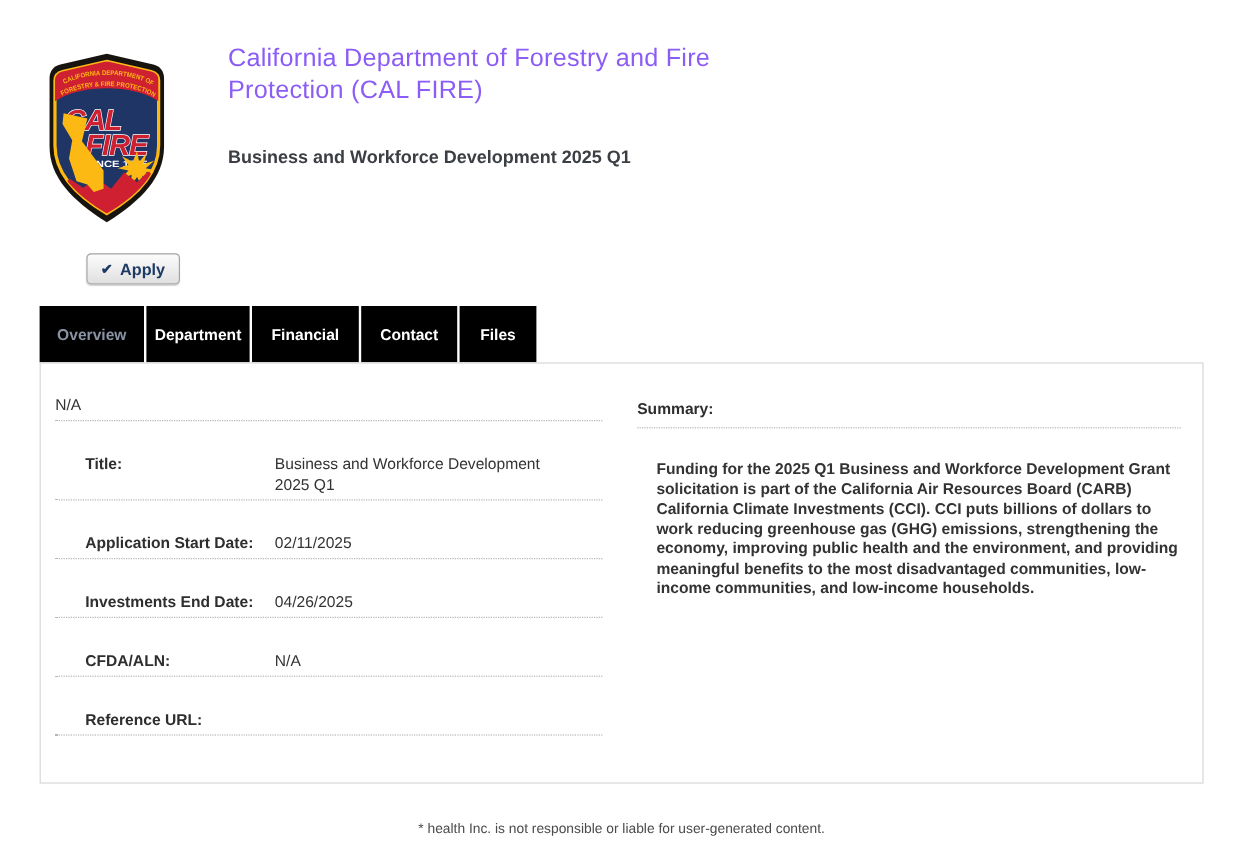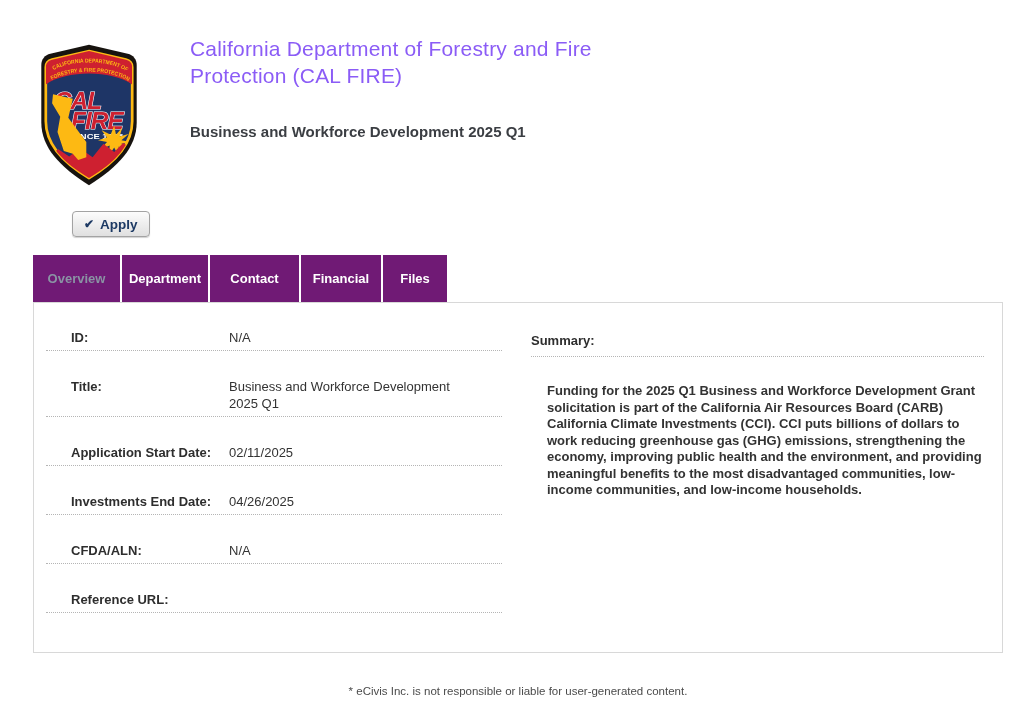--- a/index.html
+++ b/index.html
@@ -25,7 +25,7 @@
 
   
   .tabbar { position:absolute; left:33px; top:255px; height:47px; display:flex; gap:2px; }
-  .tab { background:#701a75; color:#fff; font-size:13px; font-weight:700;
+  .tab { background:#000000; color:#fff; font-size:13px; font-weight:700;
          display:flex; align-items:center; justify-content:center; cursor:pointer;
          font-stretch:condensed; }
   .tab.active { color:#8a93a4; cursor:default; }

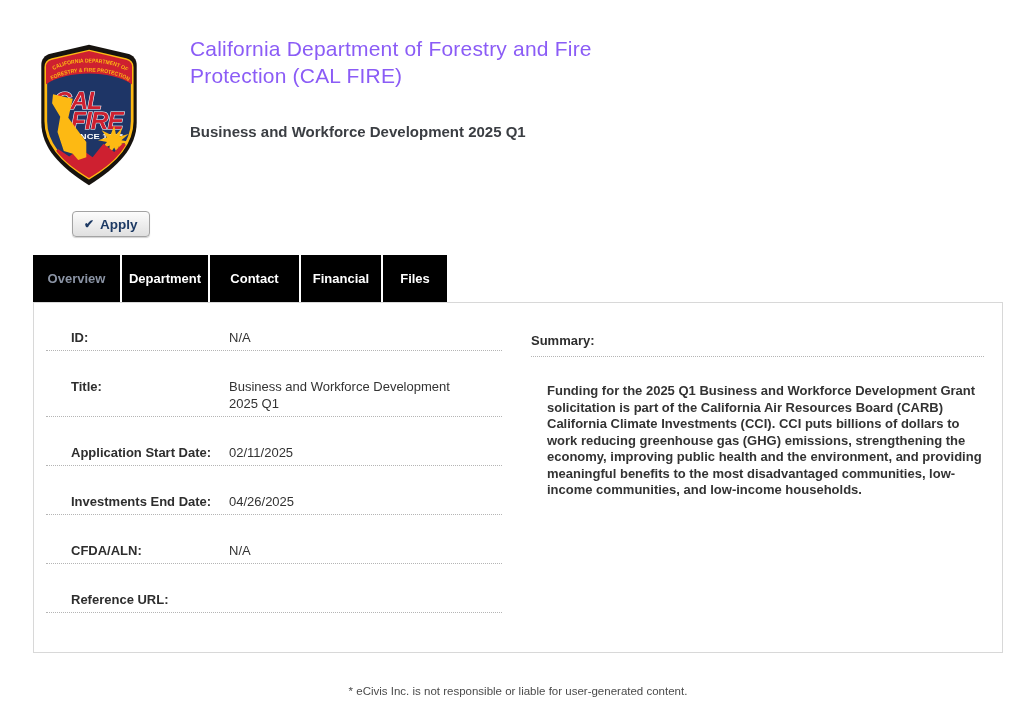--- a/index.html
+++ b/index.html
@@ -110,8 +110,8 @@
 <div class="tabbar">
   <div class="tab active">Overview</div>
   <div class="tab">Department</div>
+  <div class="tab">Financial</div>
   <div class="tab">Contact</div>
-  <div class="tab">Financial</div>
   <div class="tab">Files</div>
 </div>
 

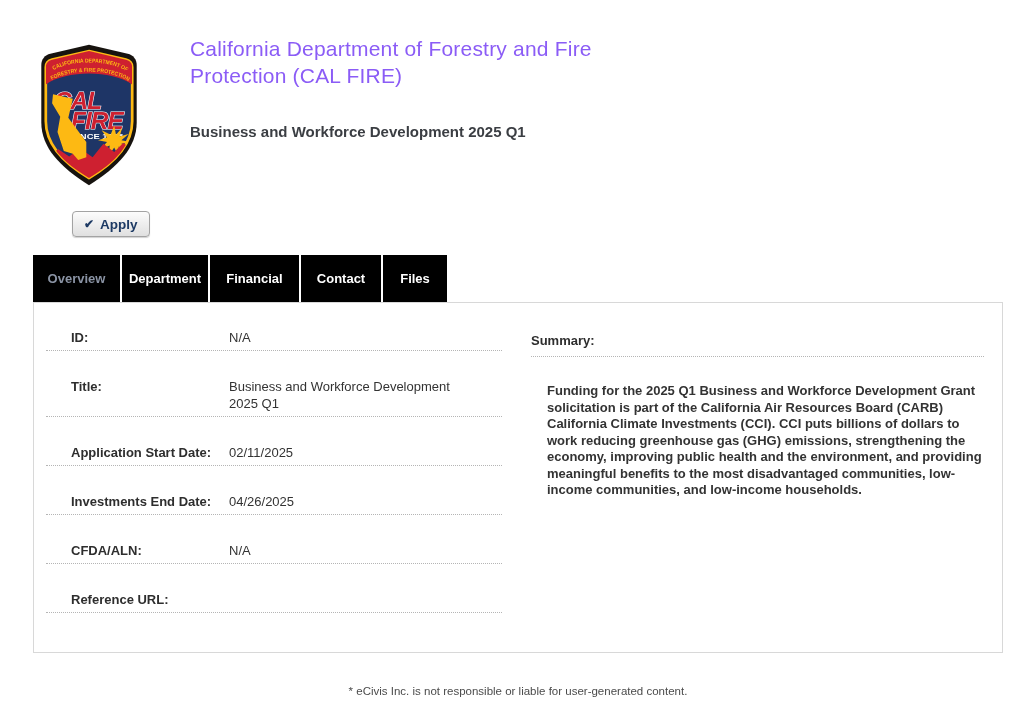--- a/index.html
+++ b/index.html
@@ -118,7 +118,6 @@
 <div class="panel">
   <div class="left-col">
     <div class="field-row">
-      <div class="field-label">ID:</div>
       <div class="field-value">N/A</div>
     </div>
     <div class="field-row">

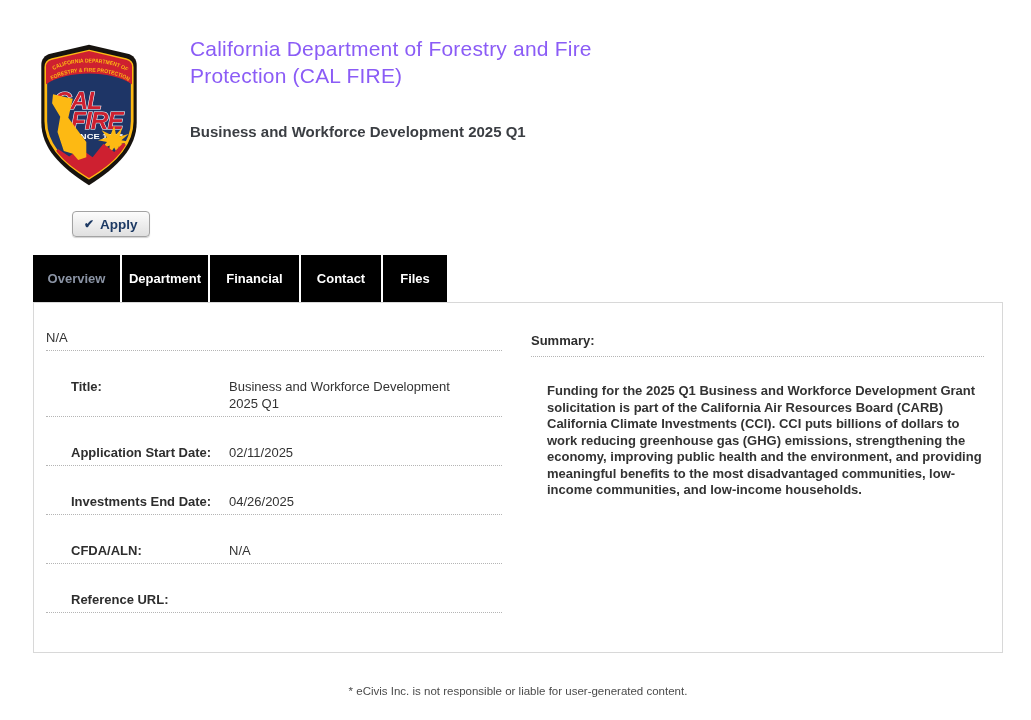--- a/index.html
+++ b/index.html
@@ -150,6 +150,6 @@
   </div>
 </div>
 
-<div class="footer">* eCivis Inc. is not responsible or liable for user-generated content.</div>
+<div class="footer">* health Inc. is not responsible or liable for user-generated content.</div>
 
 </body></html>

